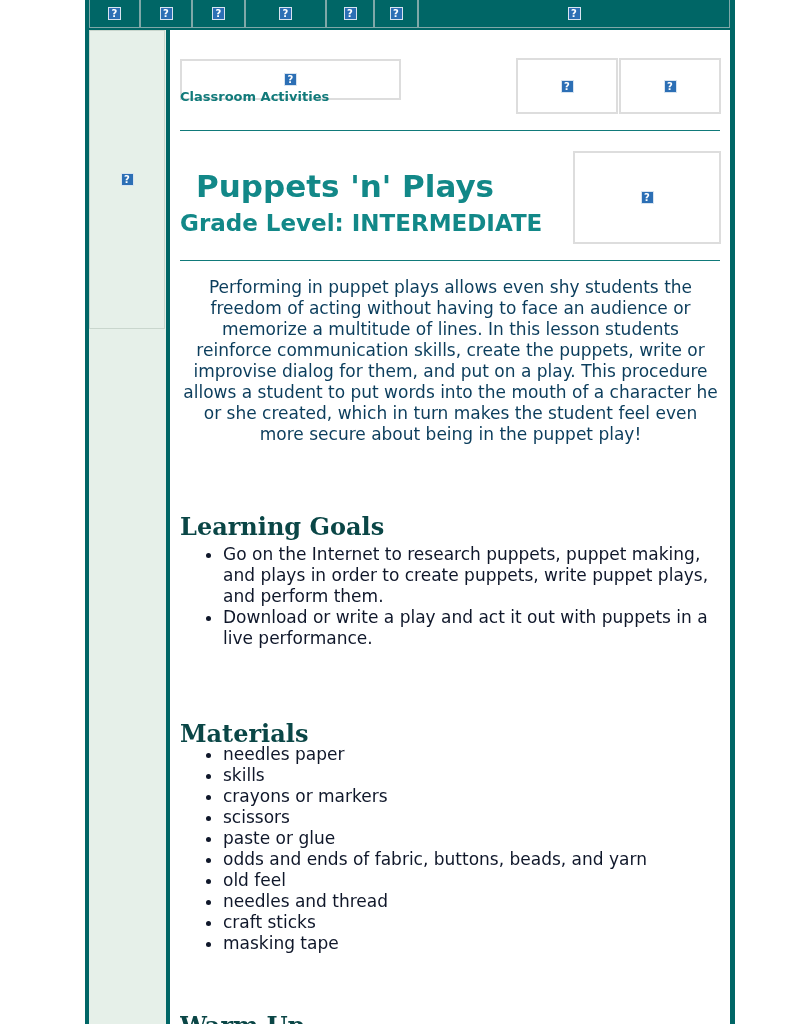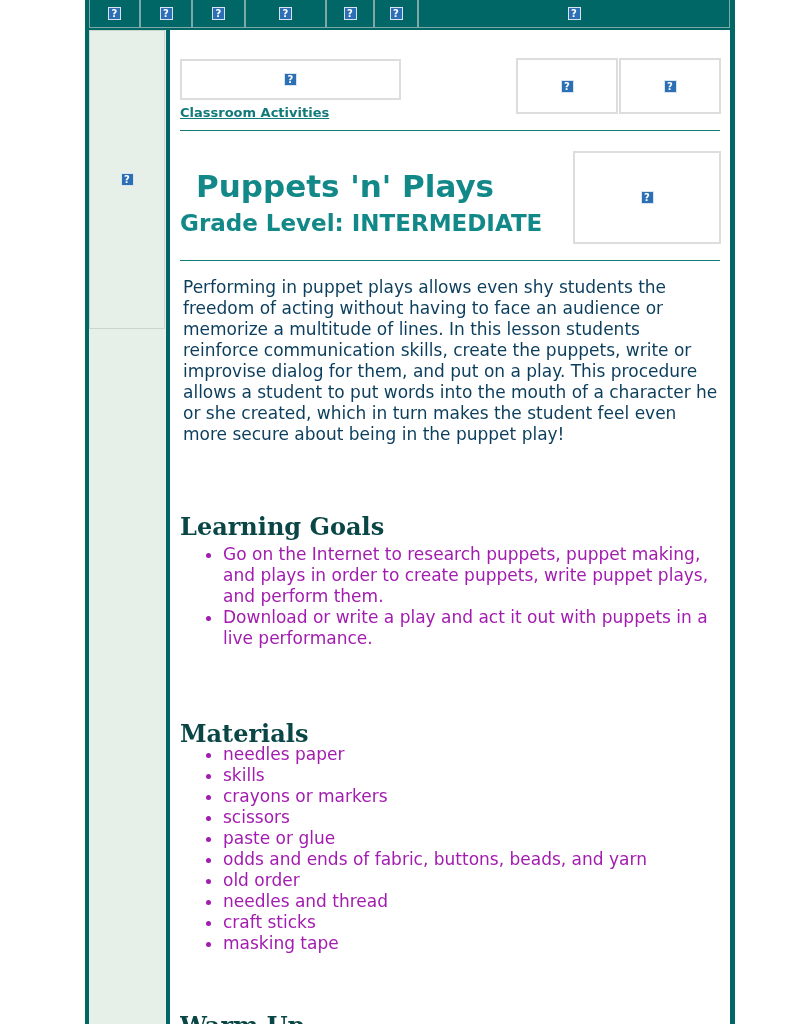--- a/index.html
+++ b/index.html
@@ -14,7 +14,7 @@
   .sidebar-box { position: absolute; left: 0; top: 0; width: 76px; height: 299px; border: 1px solid #c9d6cd; box-sizing: border-box; display: flex; align-items: center; justify-content: center; }
   .divider-bar { position: absolute; left: 166px; top: 30px; width: 4px; height: 994px; background: #006666; }
   .box { position: absolute; border: 2px solid #dddddd; box-sizing: border-box; display: flex; align-items: center; justify-content: center; background: #ffffff; }
-  .crumb { position: absolute; left: 180px; top: 105px; font-size: 13px; font-weight: bold; color: #117a7a; text-decoration: underline; cursor: pointer; }
+  .crumb { position: absolute; left: 180px; top: 89px; font-size: 13px; font-weight: bold; color: #117a7a; cursor: pointer; }
   .hr { position: absolute; left: 180px; width: 540px; height: 1px; background: #117a7a; }
   .title { position: absolute; left: 180px; top: 152px; font-size: 31px; font-weight: bold; color: #128888; margin: 16px; }
   .grade { position: absolute; left: 180px; top: 210px; font-size: 23px; font-weight: bold; color: #128888; margin: 0; }

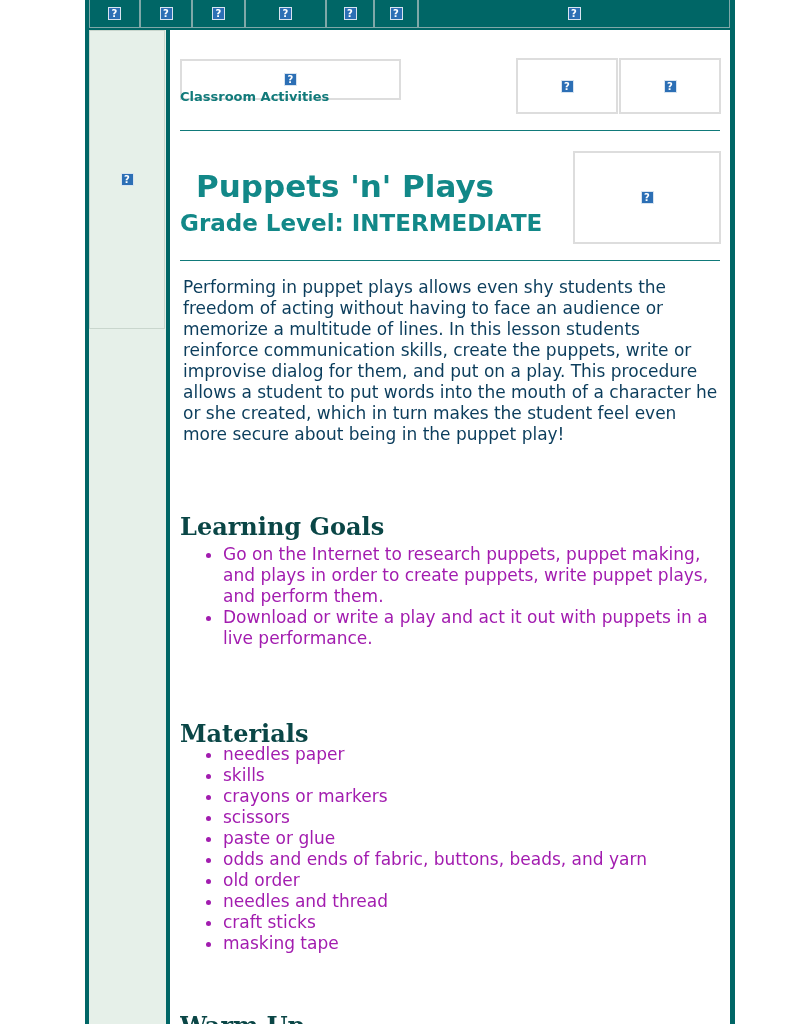--- a/index.html
+++ b/index.html
@@ -18,7 +18,7 @@
   .hr { position: absolute; left: 180px; width: 540px; height: 1px; background: #117a7a; }
   .title { position: absolute; left: 180px; top: 152px; font-size: 31px; font-weight: bold; color: #128888; margin: 16px; }
   .grade { position: absolute; left: 180px; top: 210px; font-size: 23px; font-weight: bold; color: #128888; margin: 0; }
-  .intro { position: absolute; left: 183px; top: 277px; width: 535px; font-size: 17px; line-height: 21px; color: #0b3d5c; margin: 0; }
+  .intro { position: absolute; left: 183px; top: 277px; width: 535px; font-size: 17px; line-height: 21px; color: #0b3d5c; margin: 0; text-align: center; }
   .h2 { position: absolute; left: 180px; font-family: "DejaVu Serif", serif; font-size: 24px; font-weight: bold; color: #0a4646; margin: 0; text-align: right; }
   ul.list { position: absolute; left: 180px; margin: 0; padding-left: 43px; font-size: 17px; line-height: 21px; color: #a21caf; width: 500px; }
   ul.list li { margin: 0; }

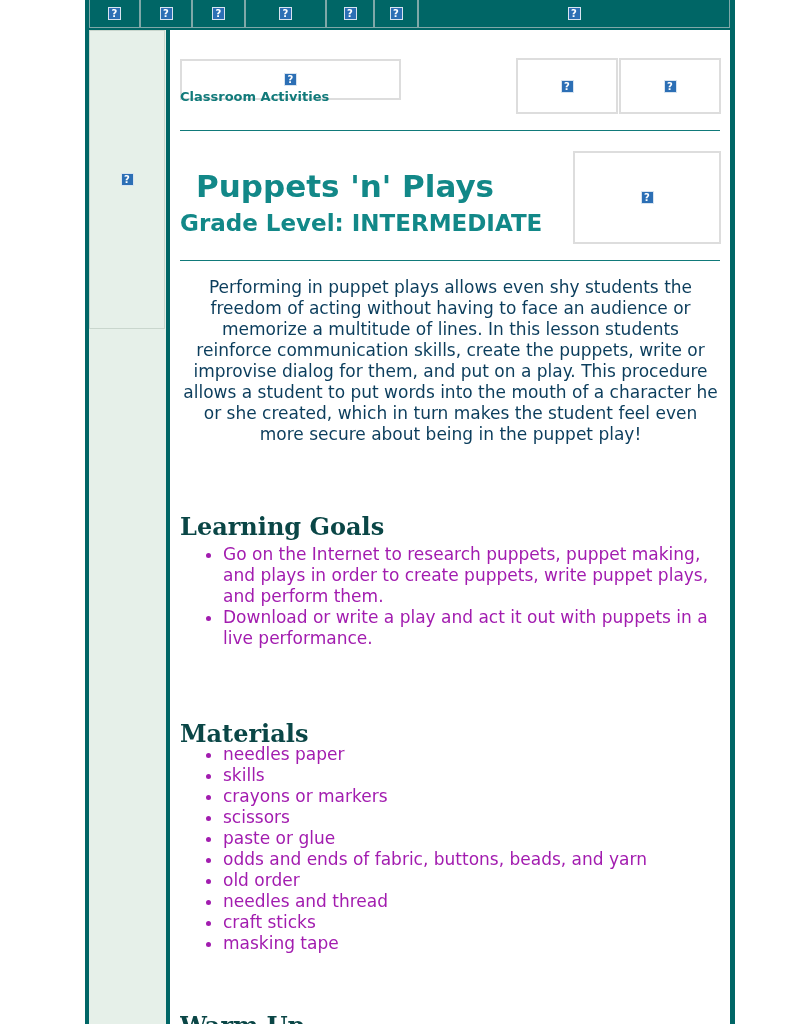--- a/index.html
+++ b/index.html
@@ -20,7 +20,7 @@
   .grade { position: absolute; left: 180px; top: 210px; font-size: 23px; font-weight: bold; color: #128888; margin: 0; }
   .intro { position: absolute; left: 183px; top: 277px; width: 535px; font-size: 17px; line-height: 21px; color: #0b3d5c; margin: 0; text-align: center; }
   .h2 { position: absolute; left: 180px; font-family: "DejaVu Serif", serif; font-size: 24px; font-weight: bold; color: #0a4646; margin: 0; text-align: right; }
-  ul.list { position: absolute; left: 180px; margin: 0; padding-left: 43px; font-size: 17px; line-height: 21px; color: #a21caf; width: 500px; }
+  ul.list { position: absolute; left: 180px; margin: 0; padding-left: 43px; font-size: 17px; line-height: 21px; color: #0f172a; width: 500px; }
   ul.list li { margin: 0; }
   .clip { position: absolute; left: 180px; top: 1012px; height: 12px; overflow: hidden; width: 300px; }
   .clip .h2c { font-family: "DejaVu Serif", serif; font-size: 24px; font-weight: bold; color: #0a4646; margin: 0; line-height: 28px; }

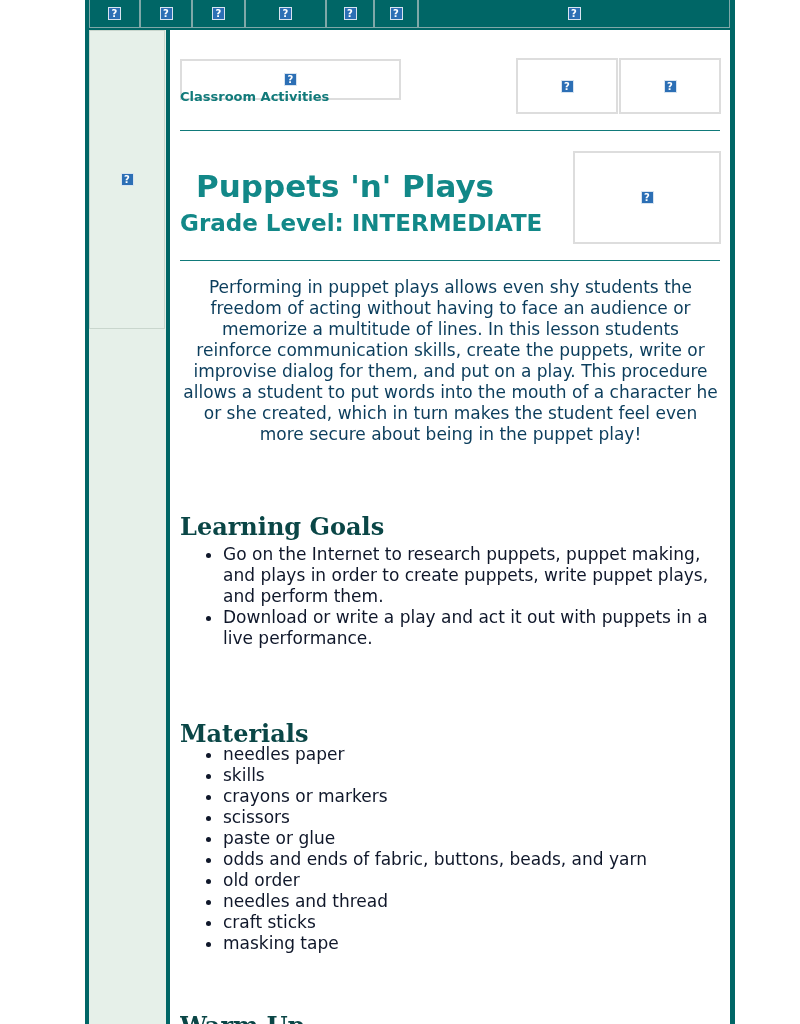--- a/index.html
+++ b/index.html
@@ -99,7 +99,7 @@
   <li>scissors</li>
   <li>paste or glue</li>
   <li>odds and ends of fabric, buttons, beads, and yarn</li>
-  <li>old order</li>
+  <li>old feel</li>
   <li>needles and thread</li>
   <li>craft sticks</li>
   <li>masking tape</li>

